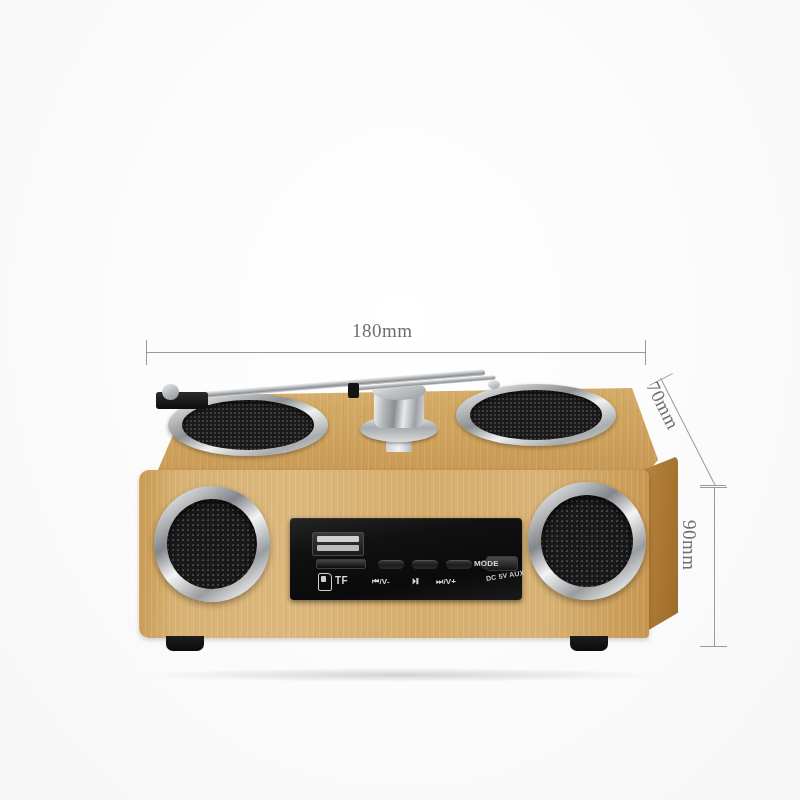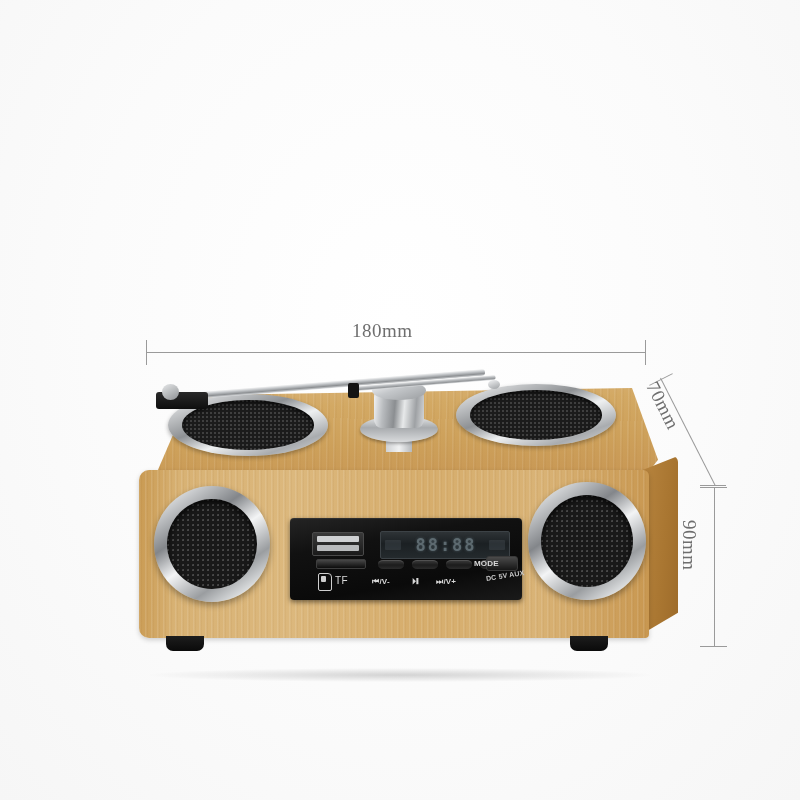--- a/index.html
+++ b/index.html
@@ -279,11 +279,6 @@
       <div id="tf-icon"></div>
       <div id="tf-label">TF</div>
 
-      <div id="led">
-        <div class="lside"></div>
-        <div class="digits">88:88</div>
-        <div class="rside"></div>
-      </div>
 
       <div class="btn" id="btn-prev"></div>
       <div class="btn" id="btn-play"></div>

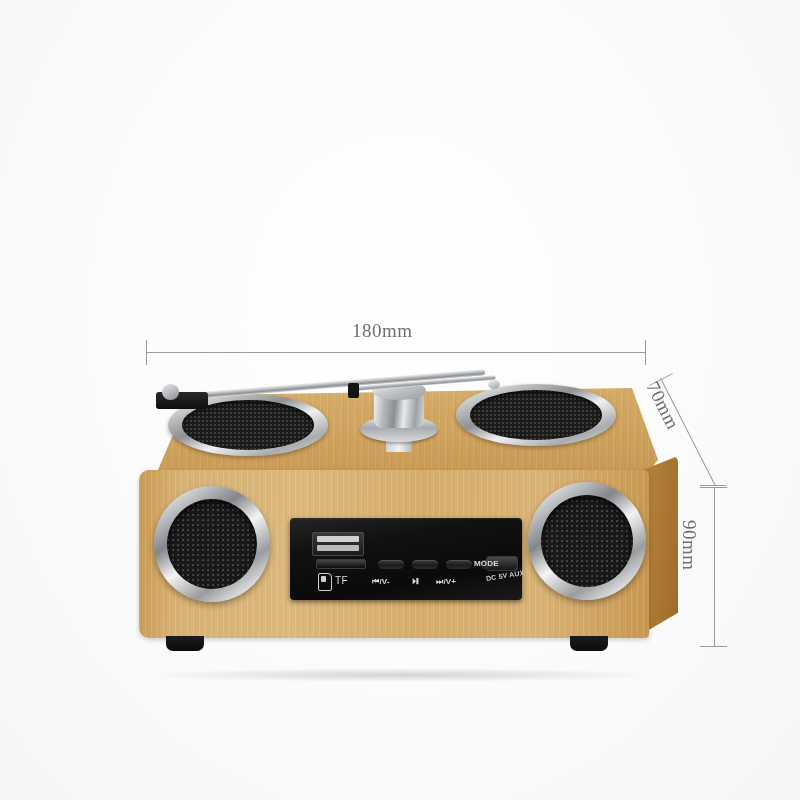--- a/index.html
+++ b/index.html
@@ -167,7 +167,7 @@
     border:1.4px solid #cfcfcf;border-radius:2px 4px 2px 2px;}
   #tf-icon:after{content:"";position:absolute;left:2px;top:2px;width:5px;height:6px;
     background:#cfcfcf;border-radius:1px;}
-  #tf-label{position:absolute;left:45px;top:57px;color:#dcdcdc;font-size:10px;font-weight:normal;
+  #tf-label{position:absolute;left:45px;top:57px;color:#dcdcdc;font-size:10px;font-weight:bold;
     letter-spacing:.5px;}
 
   #led{position:absolute;left:90px;top:13px;width:128px;height:26px;border-radius:2px;

